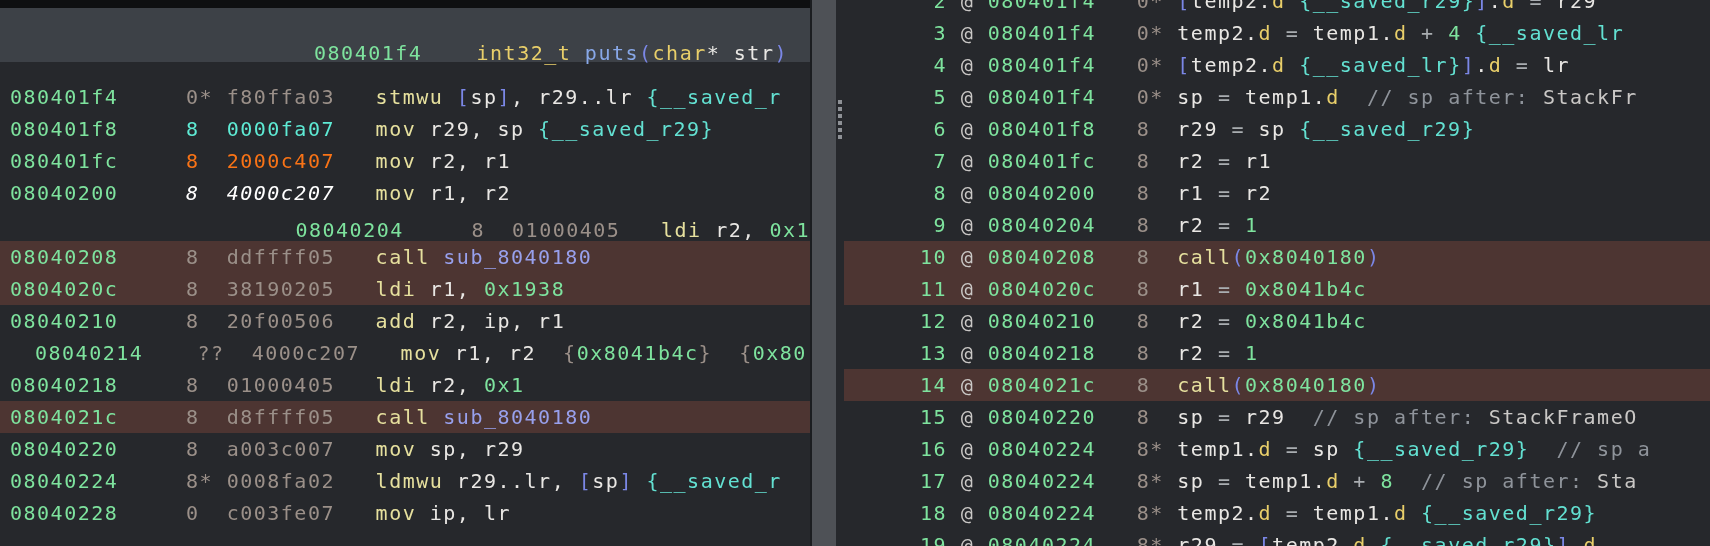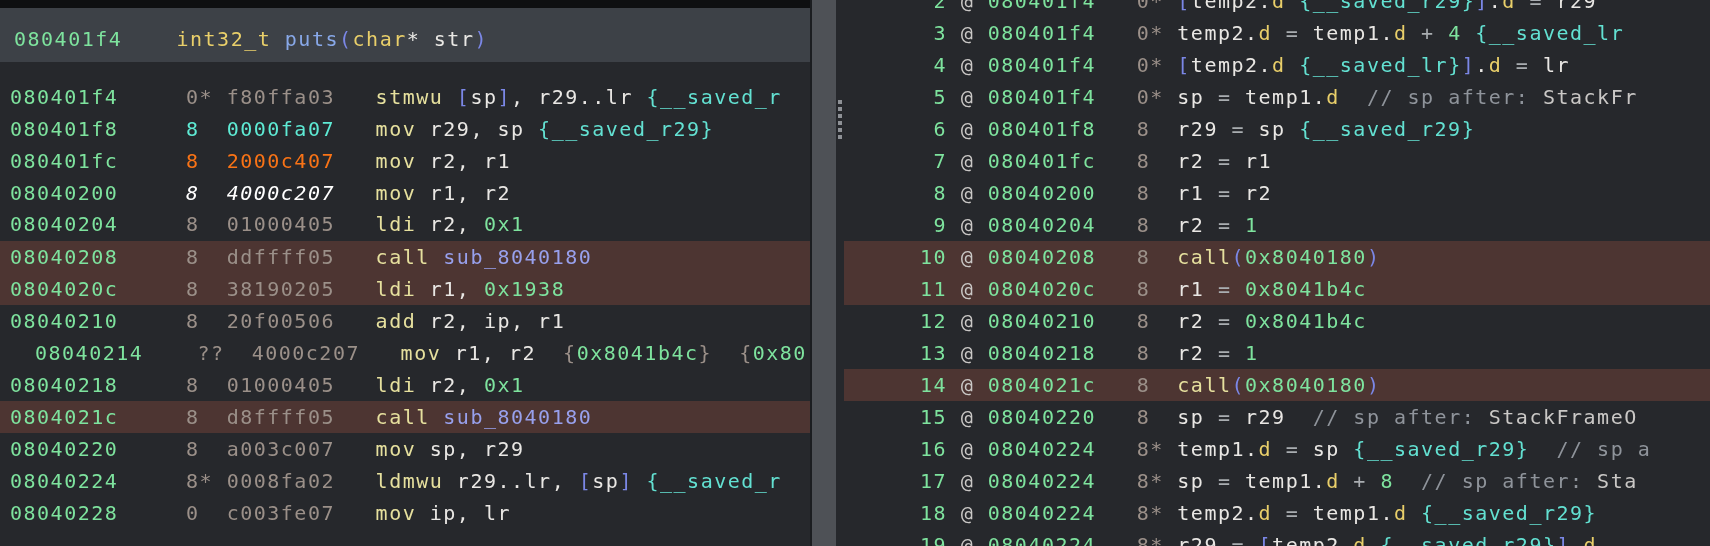--- a/index.html
+++ b/index.html
@@ -11,7 +11,7 @@
   #right-pane{left:844px;width:866px;background:#26282c;}
   #left-topbar{position:absolute;left:0;top:0;width:810px;height:8px;background:#0e0f11;}
   #func-header{position:absolute;left:0;top:8px;width:810px;height:54px;background:#3d4147;}
-  #func-header pre{margin:4px;padding:0 4px 0 10px;line-height:54px;}
+  #func-header pre{margin:18px;padding:0 4px 0 10px;line-height:54px;text-align:right;}
   .row{position:absolute;left:0;width:100%;height:32px;}
   .row pre{margin:0;padding:0;line-height:32px;}
   #left-pane .row pre{padding-left:10px;}

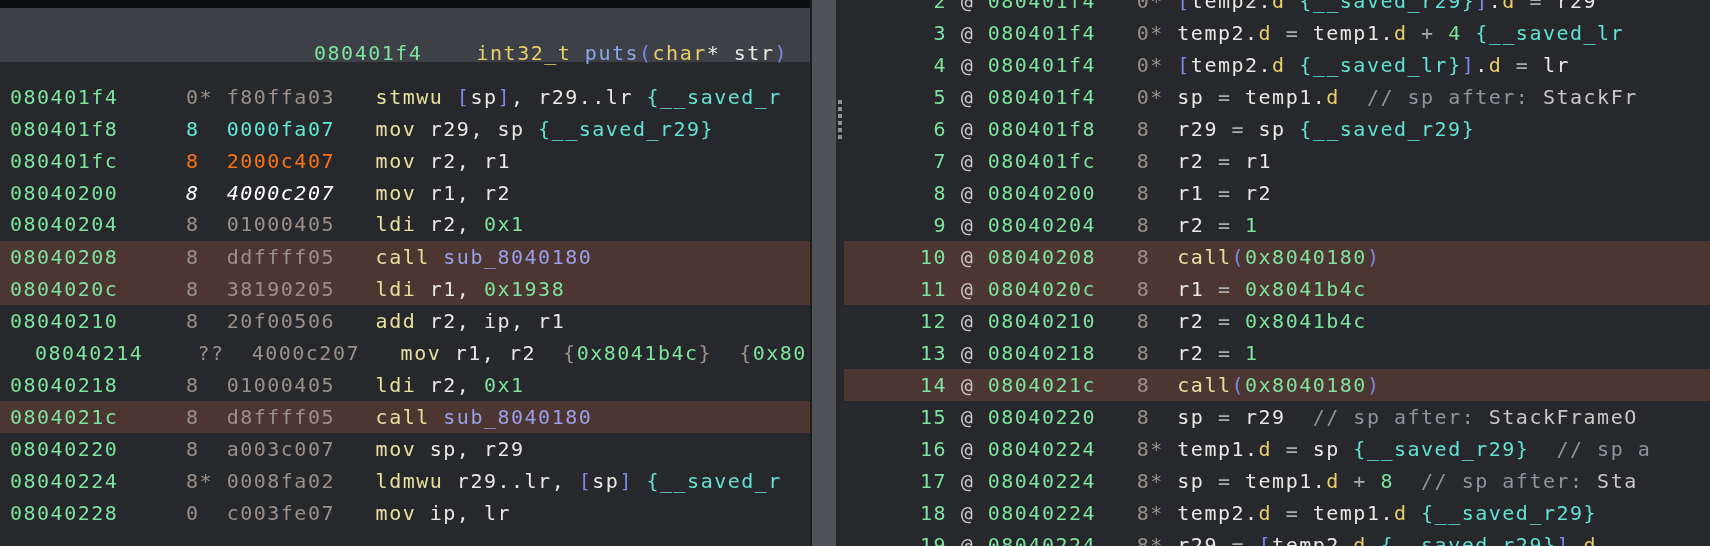--- a/index.html
+++ b/index.html
@@ -44,7 +44,7 @@
         <div class="row" style="top: 177px;">
           <pre><span style="color: rgb(126, 227, 158);">08040200</span><span style="color: #ffffff; font-style: italic;">     8  4000c207   </span><span style="color: rgb(230, 224, 158);">mov </span><span style="color: rgb(233, 231, 228);">r1, r2</span></pre>
         </div>
-        <div class="row" style="top: 208px;">
+        <div class="row" style="top: 214px; text-align: right;">
           <pre><span style="color: rgb(126, 227, 158);">08040204</span><span style="color: rgb(155, 144, 137);">     8  01000405   </span><span style="color: rgb(230, 224, 158);">ldi </span><span style="color: rgb(233, 231, 228);">r2, </span><span style="color: rgb(126, 227, 158);">0x1</span></pre>
         </div>
         <div class="row hl" style="top: 241px;">

